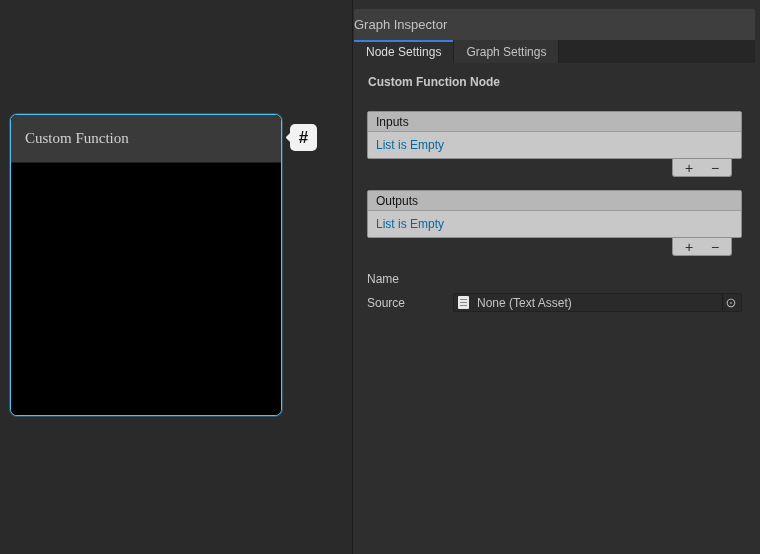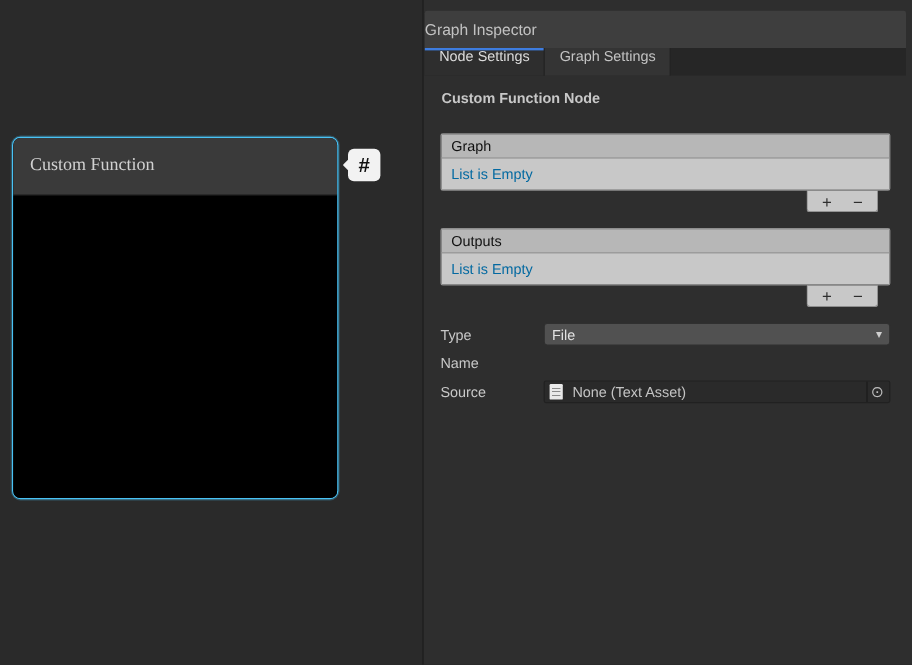--- a/index.html
+++ b/index.html
@@ -53,7 +53,7 @@
     display:flex; background:#262626;
   }
   .tab {
-    display:flex; align-items:flex-start; justify-content:center;
+    display:flex; align-items:center; justify-content:center;
     padding:0 12px; font-size:12px; color:#c4c4c4; position:relative;
     background:#343434; border-right:1px solid #212121; cursor:pointer;
   }

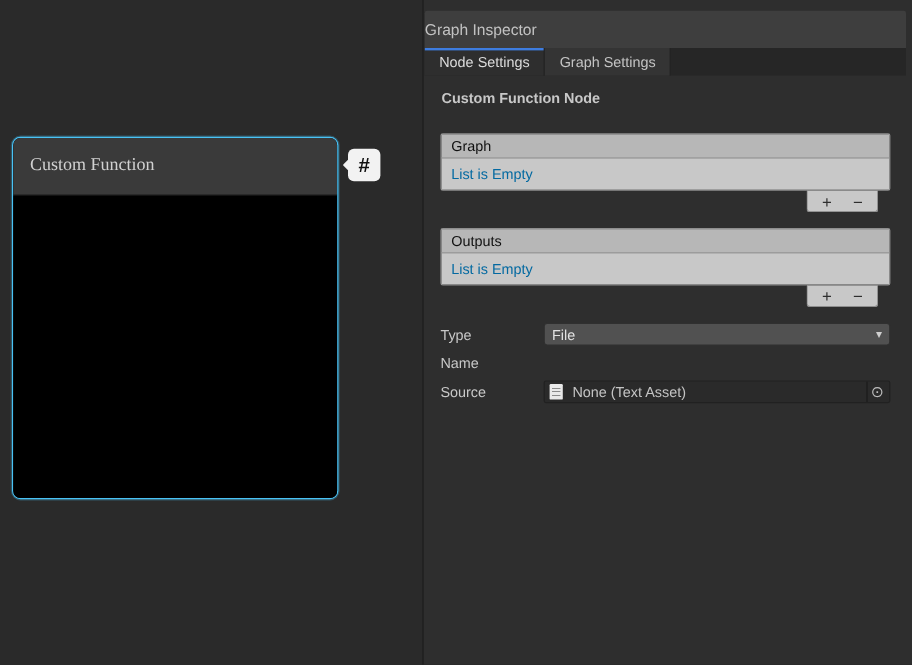--- a/index.html
+++ b/index.html
@@ -159,7 +159,7 @@
     <div class="section-title">Custom Function Node</div>
 
     <div class="rlist">
-      <div class="rlist-header">Graph</div>
+      <div class="rlist-header">Inputs</div>
       <div class="rlist-body">List is Empty</div>
     </div>
     <div class="rlist-footer">

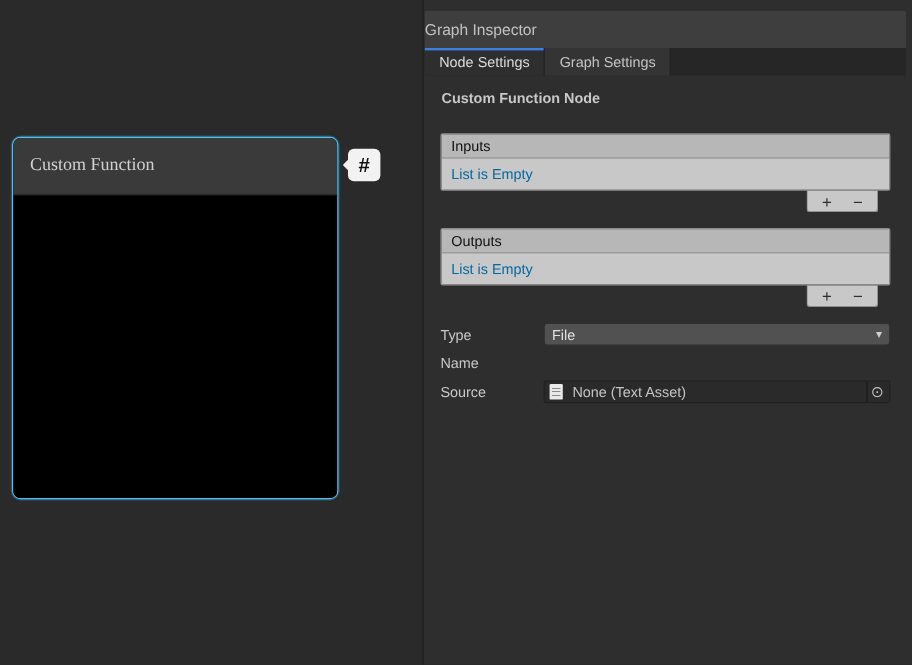--- a/index.html
+++ b/index.html
@@ -184,13 +184,6 @@
 
     <div class="fields">
 
-      <div class="field-row">
-        <span class="field-label">Type</span>
-        <div class="dropdown">
-          <span>File</span>
-          <span class="caret">▾</span>
-        </div>
-      </div>
 
       <div class="field-row">
         <span class="field-label">Name</span>

